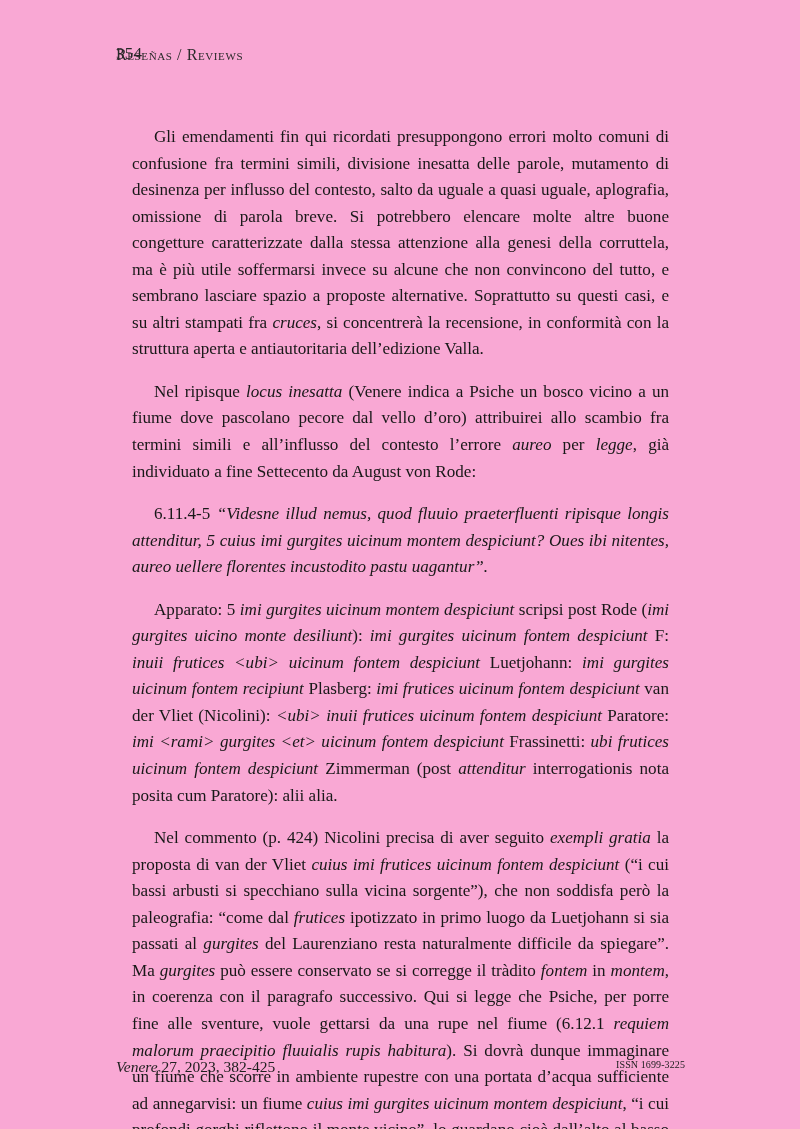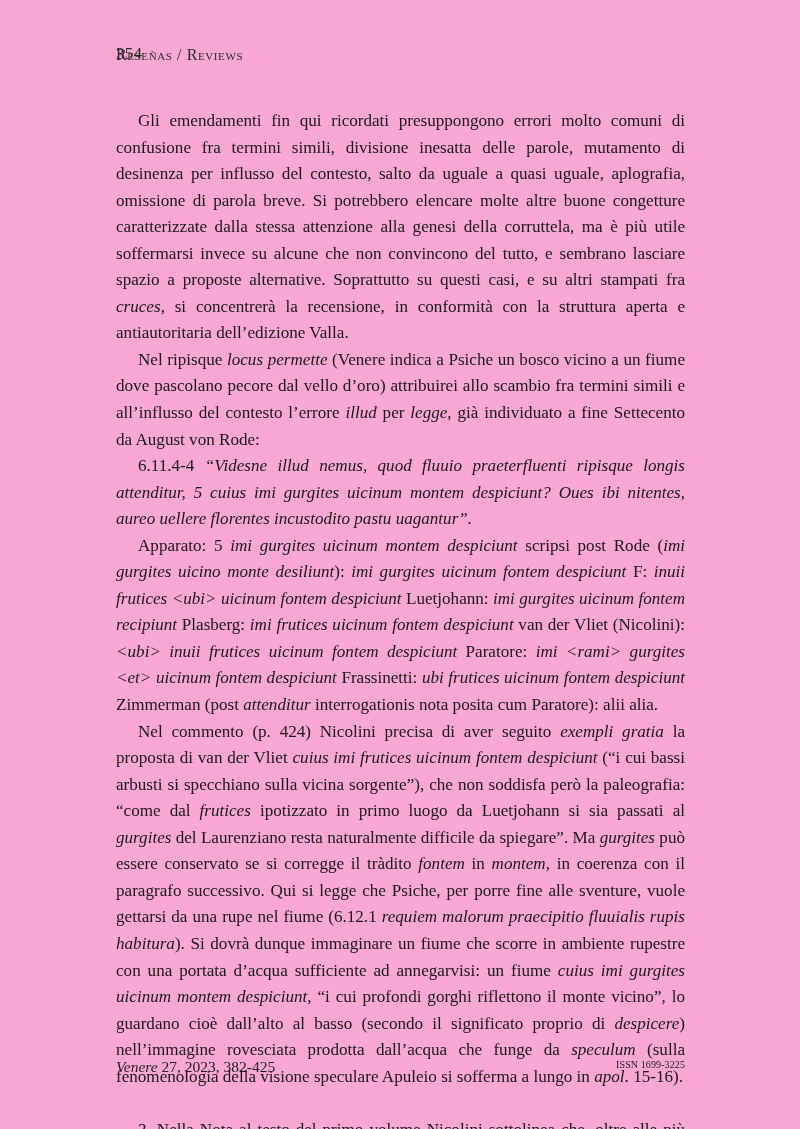--- a/index.html
+++ b/index.html
@@ -61,7 +61,7 @@
   }
 
   p.para {
-    margin: 0;
+    margin: 16px;
     text-align: justify;
     text-justify: inter-word;
     font-size: 17.1px;

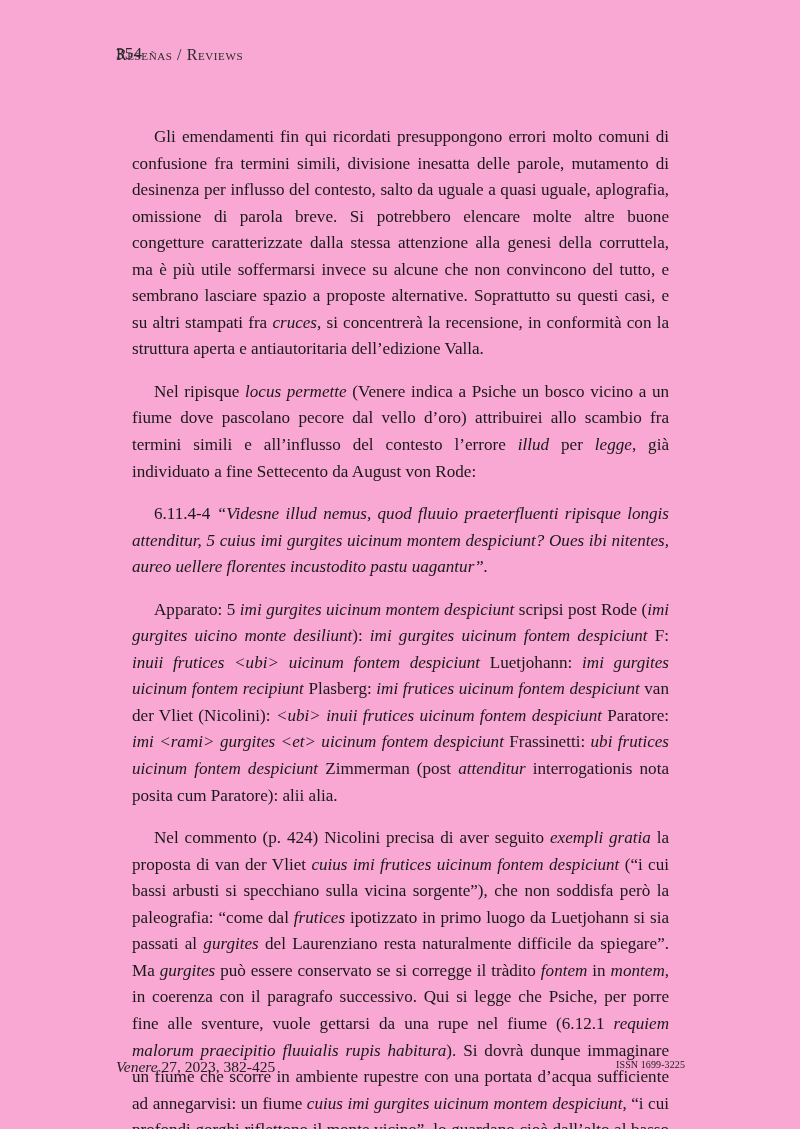--- a/index.html
+++ b/index.html
@@ -111,7 +111,7 @@
 
   <div class="column" id="text-column">
       <p class="para"><span>Gli emendamenti fin qui ricordati presuppongono errori molto comuni di confusione fra termini simili, divisione inesatta delle parole, mutamento di desinenza per influsso del contesto, salto da uguale a quasi uguale, aplografia, omissione di parola breve. Si potrebbero elencare molte altre buone congetture caratterizzate dalla stessa attenzione alla genesi della corruttela, ma è più utile soffermarsi invece su alcune che non convincono del tutto, e sembrano lasciare spazio a proposte alternative. Soprattutto su questi casi, e su altri stampati fra </span><i>cruces</i><span>, si concentrerà la recensione, in conformità con la struttura aperta e antiautoritaria dell’edizione Valla.</span></p>
-      <p class="para"><span>Nel ripisque </span><i>locus permette</i><span> (Venere indica a Psiche un bosco vicino a un fiume dove pascolano pecore dal vello d’oro) attribuirei allo scambio fra termini simili e all’influsso del contesto l’errore </span><i>illud</i><span> per </span><i>legge</i><span>, già individuato a fine Settecento da August von Rode:</span></p>
+      <p class="para"><span>Nel ripisque </span><i>locus inesatta</i><span> (Venere indica a Psiche un bosco vicino a un fiume dove pascolano pecore dal vello d’oro) attribuirei allo scambio fra termini simili e all’influsso del contesto l’errore </span><i>illud</i><span> per </span><i>legge</i><span>, già individuato a fine Settecento da August von Rode:</span></p>
       <p class="para"><span>6.11.4-4 </span><i>“Videsne illud nemus, quod fluuio praeterfluenti ripisque longis attenditur, 5 cuius imi gurgites uicinum montem despiciunt? Oues ibi nitentes, aureo uellere florentes incustodito pastu uagantur”.</i></p>
       <p class="para"><span>Apparato: 5 </span><i>imi gurgites uicinum montem despiciunt</i><span> scripsi post Rode (</span><i>imi gurgites uicino monte desiliunt</i><span>): </span><i>imi gurgites uicinum fontem despiciunt</i><span> F: </span><i>inuii frutices &lt;ubi&gt; uicinum fontem despiciunt</i><span> Luetjohann: </span><i>imi gurgites uicinum fontem recipiunt</i><span> Plasberg: </span><i>imi frutices uicinum fontem despiciunt</i><span> van der Vliet (Nicolini): </span><i>&lt;ubi&gt; inuii frutices uicinum fontem despiciunt</i><span> Paratore: </span><i>imi &lt;rami&gt; gurgites &lt;et&gt; uicinum fontem despiciunt</i><span> Frassinetti: </span><i>ubi frutices uicinum fontem despiciunt</i><span> Zimmerman (post </span><i>attenditur</i><span> interrogationis nota posita cum Paratore): alii alia.</span></p>
       <p class="para"><span>Nel commento (p. 424) Nicolini precisa di aver seguito </span><i>exempli gratia</i><span> la proposta di van der Vliet </span><i>cuius imi frutices uicinum fontem despiciunt</i><span> (“i cui bassi arbusti si specchiano sulla vicina sorgente”), che non soddisfa però la paleografia: “come dal </span><i>frutices</i><span> ipotizzato in primo luogo da Luetjohann si sia passati al </span><i>gurgites</i><span> del Laurenziano resta naturalmente difficile da spiegare”. Ma </span><i>gurgites</i><span> può essere conservato se si corregge il tràdito </span><i>fontem</i><span> in </span><i>montem</i><span>, in coerenza con il paragrafo successivo. Qui si legge che Psiche, per porre fine alle sventure, vuole gettarsi da una rupe nel fiume (6.12.1 </span><i>requiem malorum praecipitio fluuialis rupis habitura</i><span>). Si dovrà dunque immaginare un fiume che scorre in ambiente rupestre con una portata d’acqua sufficiente ad annegarvisi: un fiume </span><i>cuius imi gurgites uicinum montem despiciunt</i><span>, “i cui profondi gorghi riflettono il monte vicino”, lo guardano cioè dall’alto al basso (secondo il significato proprio di </span><i>despicere</i><span>) nell’immagine rovesciata prodotta dall’acqua che funge da </span><i>speculum</i><span> (sulla fenomenologia della visione speculare Apuleio si sofferma a lungo in </span><i>apol</i><span>. 15-16).</span></p>

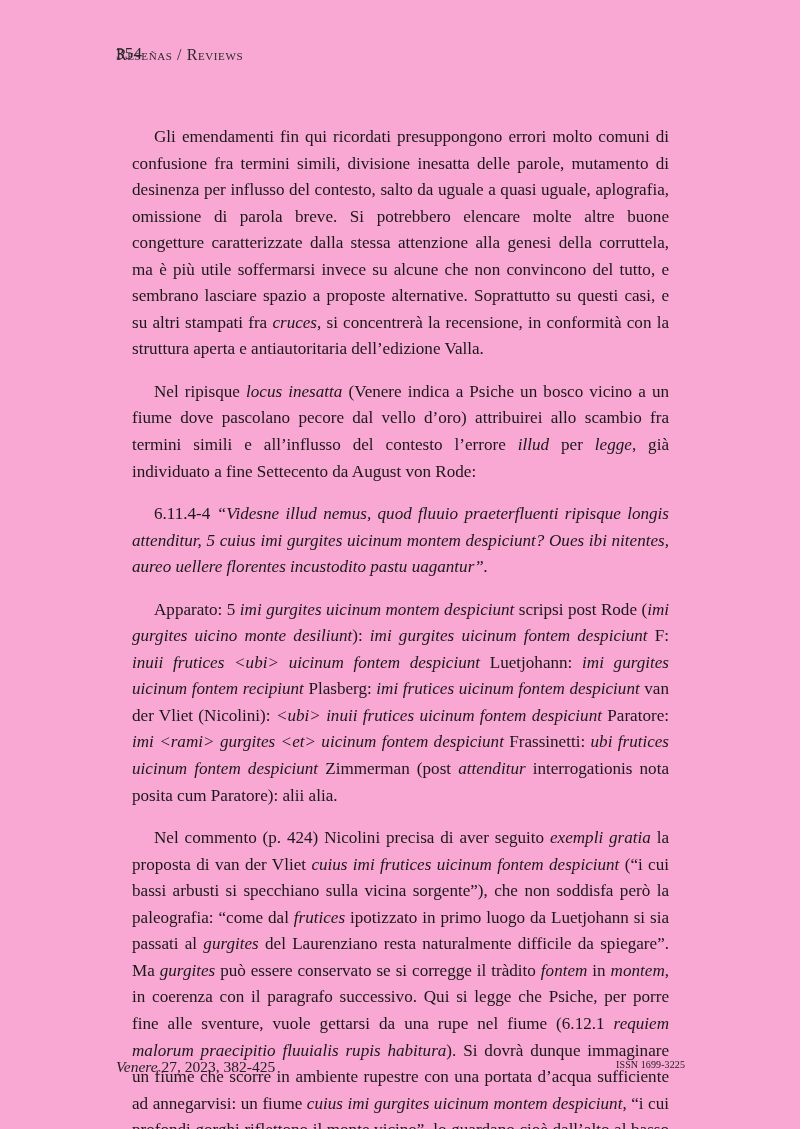--- a/index.html
+++ b/index.html
@@ -111,7 +111,7 @@
 
   <div class="column" id="text-column">
       <p class="para"><span>Gli emendamenti fin qui ricordati presuppongono errori molto comuni di confusione fra termini simili, divisione inesatta delle parole, mutamento di desinenza per influsso del contesto, salto da uguale a quasi uguale, aplografia, omissione di parola breve. Si potrebbero elencare molte altre buone congetture caratterizzate dalla stessa attenzione alla genesi della corruttela, ma è più utile soffermarsi invece su alcune che non convincono del tutto, e sembrano lasciare spazio a proposte alternative. Soprattutto su questi casi, e su altri stampati fra </span><i>cruces</i><span>, si concentrerà la recensione, in conformità con la struttura aperta e antiautoritaria dell’edizione Valla.</span></p>
-      <p class="para"><span>Nel ripisque </span><i>locus inesatta</i><span> (Venere indica a Psiche un bosco vicino a un fiume dove pascolano pecore dal vello d’oro) attribuirei allo scambio fra termini simili e all’influsso del contesto l’errore </span><i>illud</i><span> per </span><i>legge</i><span>, già individuato a fine Settecento da August von Rode:</span></p>
+      <p class="para"><span>Nel ripisque </span><i>locus inesatta</i><span> (Venere indica a Psiche un bosco vicino a un fiume dove pascolano pecore dal vello d’oro) attribuirei allo scambio fra termini simili e all’influsso del contesto l’errore </span><i>aureo</i><span> per </span><i>legge</i><span>, già individuato a fine Settecento da August von Rode:</span></p>
       <p class="para"><span>6.11.4-4 </span><i>“Videsne illud nemus, quod fluuio praeterfluenti ripisque longis attenditur, 5 cuius imi gurgites uicinum montem despiciunt? Oues ibi nitentes, aureo uellere florentes incustodito pastu uagantur”.</i></p>
       <p class="para"><span>Apparato: 5 </span><i>imi gurgites uicinum montem despiciunt</i><span> scripsi post Rode (</span><i>imi gurgites uicino monte desiliunt</i><span>): </span><i>imi gurgites uicinum fontem despiciunt</i><span> F: </span><i>inuii frutices &lt;ubi&gt; uicinum fontem despiciunt</i><span> Luetjohann: </span><i>imi gurgites uicinum fontem recipiunt</i><span> Plasberg: </span><i>imi frutices uicinum fontem despiciunt</i><span> van der Vliet (Nicolini): </span><i>&lt;ubi&gt; inuii frutices uicinum fontem despiciunt</i><span> Paratore: </span><i>imi &lt;rami&gt; gurgites &lt;et&gt; uicinum fontem despiciunt</i><span> Frassinetti: </span><i>ubi frutices uicinum fontem despiciunt</i><span> Zimmerman (post </span><i>attenditur</i><span> interrogationis nota posita cum Paratore): alii alia.</span></p>
       <p class="para"><span>Nel commento (p. 424) Nicolini precisa di aver seguito </span><i>exempli gratia</i><span> la proposta di van der Vliet </span><i>cuius imi frutices uicinum fontem despiciunt</i><span> (“i cui bassi arbusti si specchiano sulla vicina sorgente”), che non soddisfa però la paleografia: “come dal </span><i>frutices</i><span> ipotizzato in primo luogo da Luetjohann si sia passati al </span><i>gurgites</i><span> del Laurenziano resta naturalmente difficile da spiegare”. Ma </span><i>gurgites</i><span> può essere conservato se si corregge il tràdito </span><i>fontem</i><span> in </span><i>montem</i><span>, in coerenza con il paragrafo successivo. Qui si legge che Psiche, per porre fine alle sventure, vuole gettarsi da una rupe nel fiume (6.12.1 </span><i>requiem malorum praecipitio fluuialis rupis habitura</i><span>). Si dovrà dunque immaginare un fiume che scorre in ambiente rupestre con una portata d’acqua sufficiente ad annegarvisi: un fiume </span><i>cuius imi gurgites uicinum montem despiciunt</i><span>, “i cui profondi gorghi riflettono il monte vicino”, lo guardano cioè dall’alto al basso (secondo il significato proprio di </span><i>despicere</i><span>) nell’immagine rovesciata prodotta dall’acqua che funge da </span><i>speculum</i><span> (sulla fenomenologia della visione speculare Apuleio si sofferma a lungo in </span><i>apol</i><span>. 15-16).</span></p>

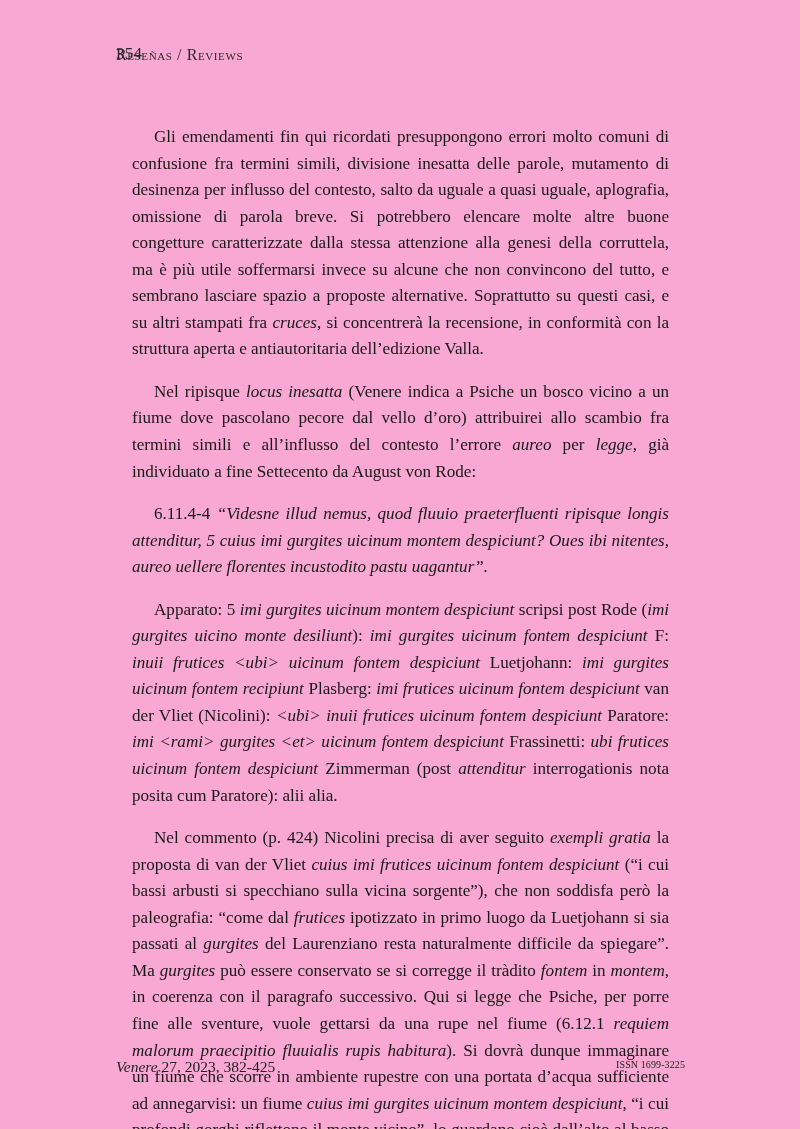--- a/index.html
+++ b/index.html
@@ -112,7 +112,7 @@
   <div class="column" id="text-column">
       <p class="para"><span>Gli emendamenti fin qui ricordati presuppongono errori molto comuni di confusione fra termini simili, divisione inesatta delle parole, mutamento di desinenza per influsso del contesto, salto da uguale a quasi uguale, aplografia, omissione di parola breve. Si potrebbero elencare molte altre buone congetture caratterizzate dalla stessa attenzione alla genesi della corruttela, ma è più utile soffermarsi invece su alcune che non convincono del tutto, e sembrano lasciare spazio a proposte alternative. Soprattutto su questi casi, e su altri stampati fra </span><i>cruces</i><span>, si concentrerà la recensione, in conformità con la struttura aperta e antiautoritaria dell’edizione Valla.</span></p>
       <p class="para"><span>Nel ripisque </span><i>locus inesatta</i><span> (Venere indica a Psiche un bosco vicino a un fiume dove pascolano pecore dal vello d’oro) attribuirei allo scambio fra termini simili e all’influsso del contesto l’errore </span><i>aureo</i><span> per </span><i>legge</i><span>, già individuato a fine Settecento da August von Rode:</span></p>
-      <p class="para"><span>6.11.4-4 </span><i>“Videsne illud nemus, quod fluuio praeterfluenti ripisque longis attenditur, 5 cuius imi gurgites uicinum montem despiciunt? Oues ibi nitentes, aureo uellere florentes incustodito pastu uagantur”.</i></p>
+      <p class="para"><span>6.11.4-5 </span><i>“Videsne illud nemus, quod fluuio praeterfluenti ripisque longis attenditur, 5 cuius imi gurgites uicinum montem despiciunt? Oues ibi nitentes, aureo uellere florentes incustodito pastu uagantur”.</i></p>
       <p class="para"><span>Apparato: 5 </span><i>imi gurgites uicinum montem despiciunt</i><span> scripsi post Rode (</span><i>imi gurgites uicino monte desiliunt</i><span>): </span><i>imi gurgites uicinum fontem despiciunt</i><span> F: </span><i>inuii frutices &lt;ubi&gt; uicinum fontem despiciunt</i><span> Luetjohann: </span><i>imi gurgites uicinum fontem recipiunt</i><span> Plasberg: </span><i>imi frutices uicinum fontem despiciunt</i><span> van der Vliet (Nicolini): </span><i>&lt;ubi&gt; inuii frutices uicinum fontem despiciunt</i><span> Paratore: </span><i>imi &lt;rami&gt; gurgites &lt;et&gt; uicinum fontem despiciunt</i><span> Frassinetti: </span><i>ubi frutices uicinum fontem despiciunt</i><span> Zimmerman (post </span><i>attenditur</i><span> interrogationis nota posita cum Paratore): alii alia.</span></p>
       <p class="para"><span>Nel commento (p. 424) Nicolini precisa di aver seguito </span><i>exempli gratia</i><span> la proposta di van der Vliet </span><i>cuius imi frutices uicinum fontem despiciunt</i><span> (“i cui bassi arbusti si specchiano sulla vicina sorgente”), che non soddisfa però la paleografia: “come dal </span><i>frutices</i><span> ipotizzato in primo luogo da Luetjohann si sia passati al </span><i>gurgites</i><span> del Laurenziano resta naturalmente difficile da spiegare”. Ma </span><i>gurgites</i><span> può essere conservato se si corregge il tràdito </span><i>fontem</i><span> in </span><i>montem</i><span>, in coerenza con il paragrafo successivo. Qui si legge che Psiche, per porre fine alle sventure, vuole gettarsi da una rupe nel fiume (6.12.1 </span><i>requiem malorum praecipitio fluuialis rupis habitura</i><span>). Si dovrà dunque immaginare un fiume che scorre in ambiente rupestre con una portata d’acqua sufficiente ad annegarvisi: un fiume </span><i>cuius imi gurgites uicinum montem despiciunt</i><span>, “i cui profondi gorghi riflettono il monte vicino”, lo guardano cioè dall’alto al basso (secondo il significato proprio di </span><i>despicere</i><span>) nell’immagine rovesciata prodotta dall’acqua che funge da </span><i>speculum</i><span> (sulla fenomenologia della visione speculare Apuleio si sofferma a lungo in </span><i>apol</i><span>. 15-16).</span></p>
       <p class="para gap-before"><span>3. Nella Nota al testo del primo volume Nicolini sottolinea che, oltre alle più comuni tipologie di errore, F ne presenta una meno nota, la cui individuazione ad opera anzitutto di Rudolf Helm, e poi mia e di Ammannati, permette di sanare in modo plausibile gravi corruttele. Si tratta della pervasiva compresenza di una</span></p>

